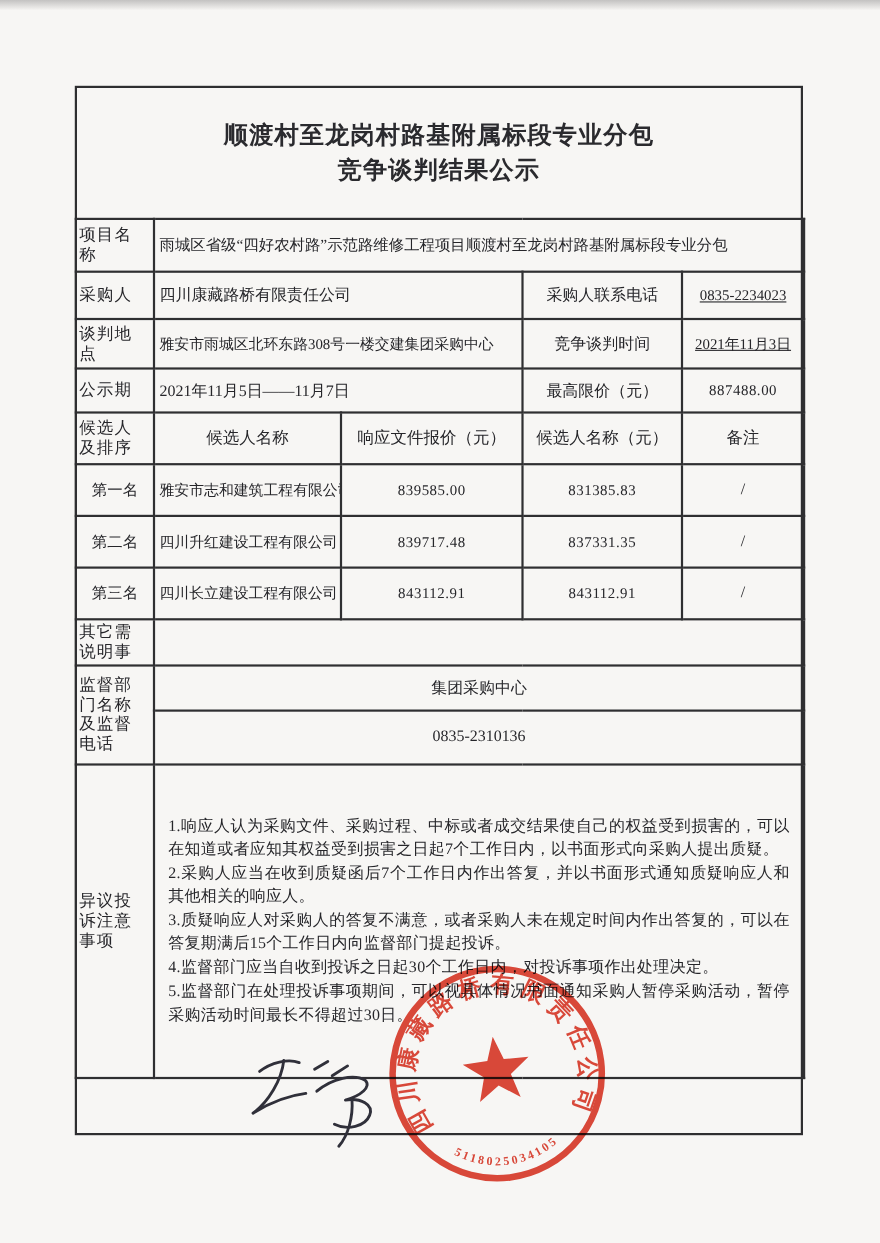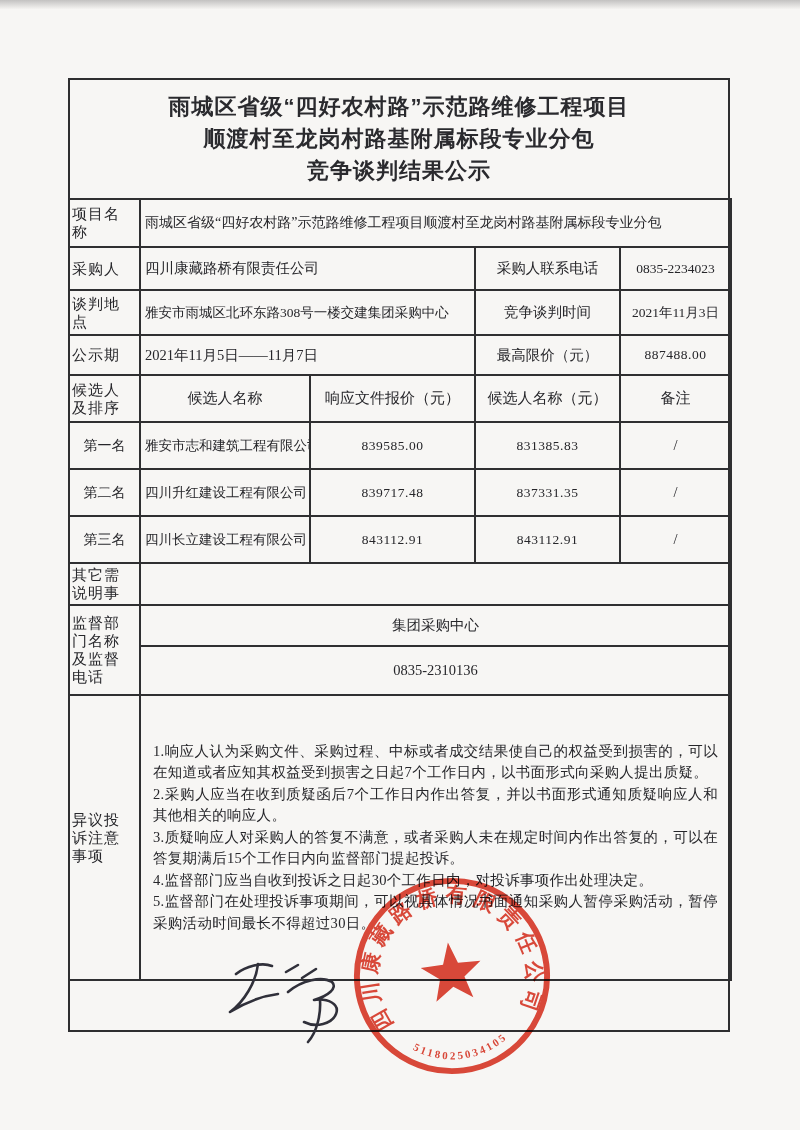--- a/index.html
+++ b/index.html
@@ -68,7 +68,6 @@
 <div class="frame">
 
   <div class="title-block">
-    <div class="title-line">雨城区省级“四好农村路”示范路维修工程项目</div>
     <div class="title-line">顺渡村至龙岗村路基附属标段专业分包</div>
     <div class="title-line">竞争谈判结果公示</div>
   </div>

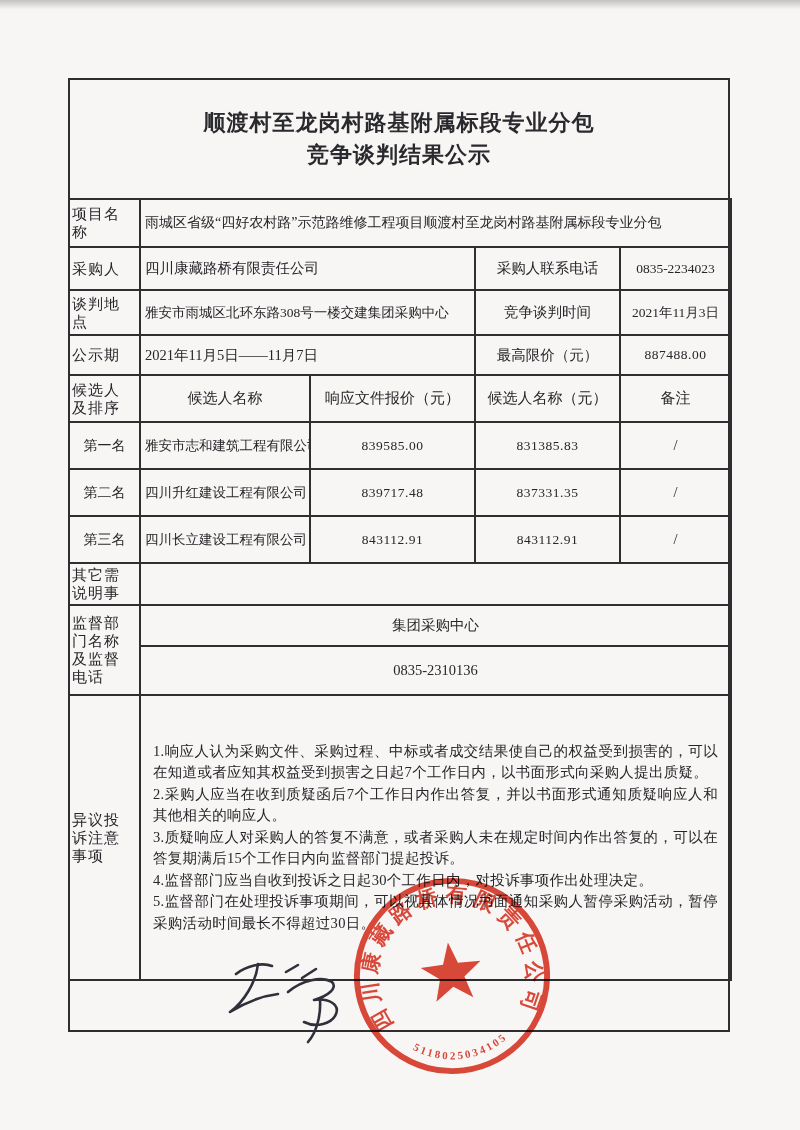--- a/index.html
+++ b/index.html
@@ -41,7 +41,7 @@
   td.num{ text-align:center; font-size:13.5px; letter-spacing:.5px; }
   td.name{ text-align:center; font-size:13.5px; white-space:nowrap; }
   td.hdr{ text-align:center; font-size:15px; }
-  td.small-val{ font-size:13.5px; }
+  td.small-val{ font-size:13.5px;text-decoration:underline; }
   .objection-cell{ padding:8px 12px; }
   .objection-item{
     font-size:14.5px; line-height:21.5px; text-align:justify; letter-spacing:.3px;

